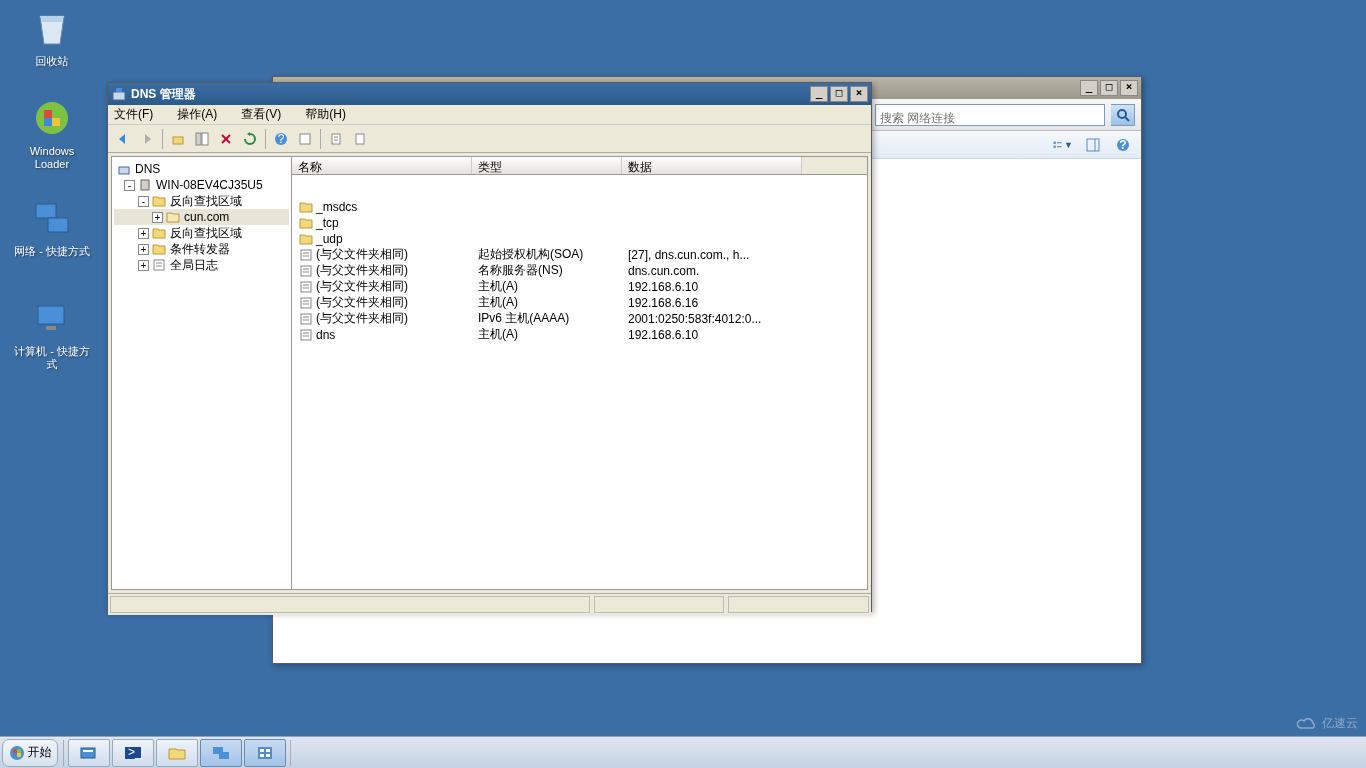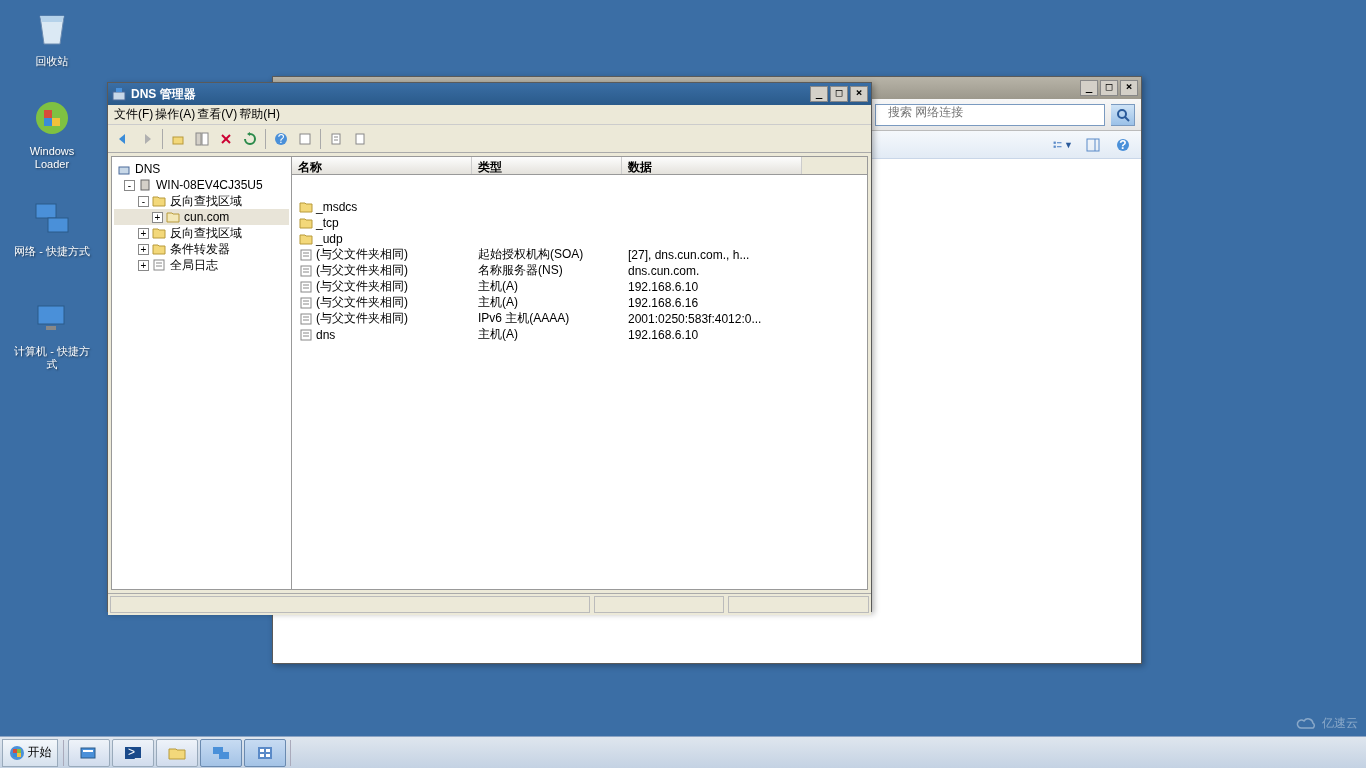--- a/index.html
+++ b/index.html
@@ -17,7 +17,7 @@
 .titlebar .title { flex: 1; font-weight: bold; font-size: 12px; }
 .win-btns { display: flex; gap: 2px; }
 .win-btn { width: 18px; height: 16px; background: #d4d0c8; border: 1px solid #888; text-align: center; line-height: 12px; font-family: monospace; font-size: 11px; cursor: pointer; color:#000; font-weight:bold;}
-.menubar { height: 20px; background: #ece9d8; border-bottom: 1px solid #ccc; display: flex; align-items: center; padding: 0 6px; gap: 2px; }
+.menubar { height: 20px; background: #ece9d8; border-bottom: 1px solid #ccc; display: flex; align-items: center; padding: 0 6px; gap: 24px; }
 .menubar span { cursor: pointer; }
 .toolbar { height: 28px; background: #ece9d8; border-bottom: 1px solid #aaa; display: flex; align-items: center; padding: 0 4px; gap: 2px; }
 .tb-btn { width: 22px; height: 22px; display:flex; align-items:center; justify-content:center; cursor: pointer; }

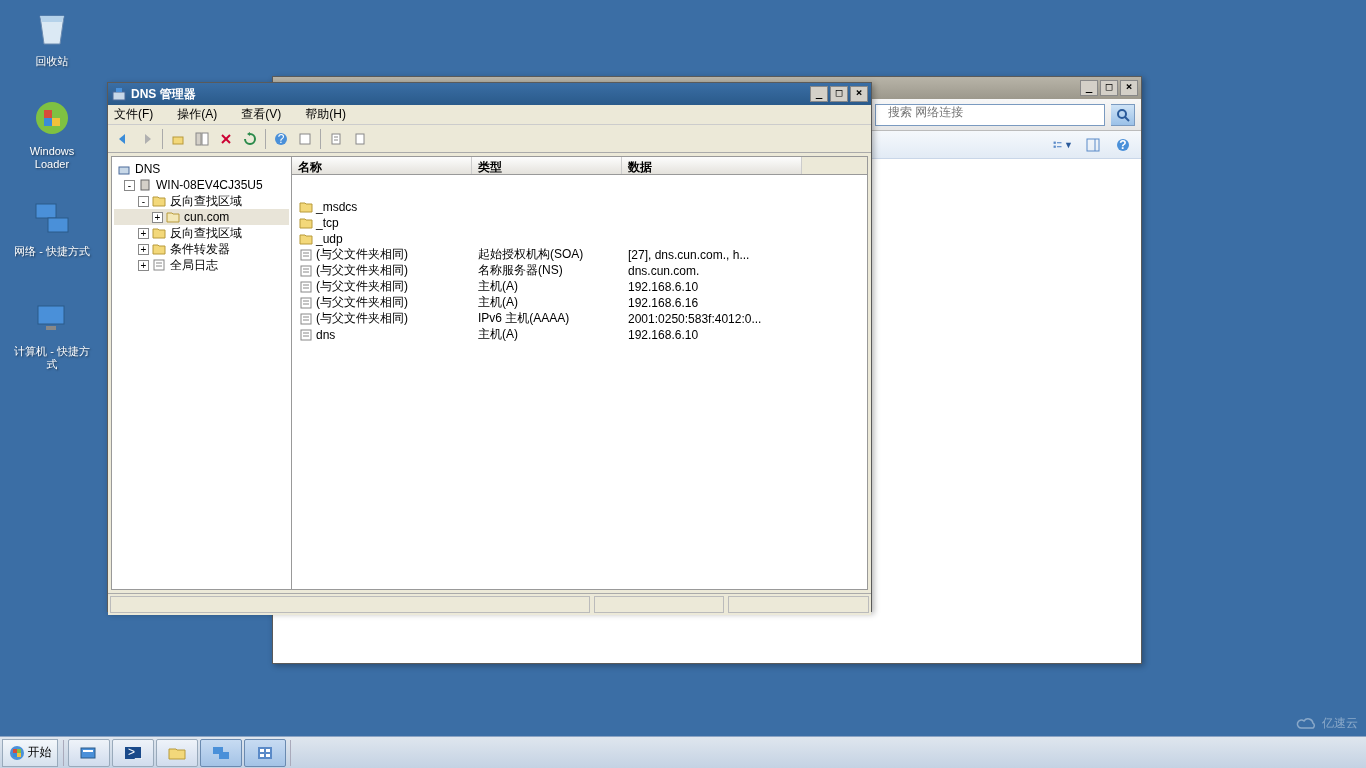--- a/index.html
+++ b/index.html
@@ -42,7 +42,7 @@
 
 .back-window { background:#fff; }
 .bw-toolbar { height:32px; background:linear-gradient(#f7f7f7,#e6e6e6); border-bottom:1px solid #bbb; display:flex; align-items:center; padding:0 6px; gap:6px;}
-.search-box { flex:0 0 230px; height:22px; border:1px solid #7a9ac0; display:flex; align-items:flex-start; background:#fff;padding-left:8px;}
+.search-box { flex:0 0 230px; height:22px; border:1px solid #7a9ac0; display:flex; align-items:flex-end; background:#fff;}
 .search-box input { flex:1; border:none; outline:none; padding:0 4px; font-size:12px; color:#666;}
 .search-btn { width:24px; height:22px; background:linear-gradient(#cfe3f6,#9bc1e8); border:1px solid #7a9ac0; border-left:none; display:flex; align-items:center; justify-content:center; cursor:pointer;}
 .bw-toolbar2 { height:28px; background:linear-gradient(#f5f8fc,#e2ebf5); border-bottom:1px solid #c9d6e8; display:flex; align-items:center; justify-content:flex-end; padding:0 8px; gap:10px;}

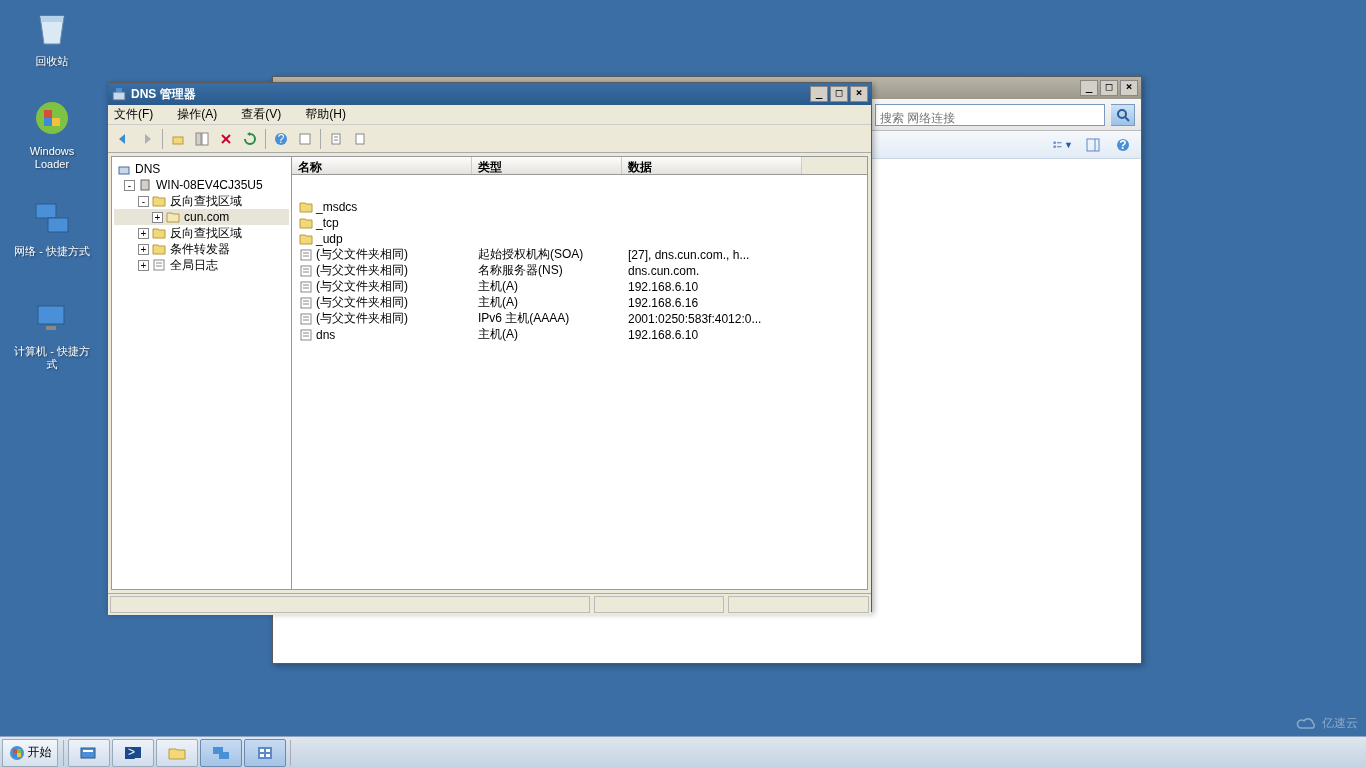--- a/index.html
+++ b/index.html
@@ -31,7 +31,7 @@
 .tree-row .ticon { width:16px; height:14px; margin-right:3px; display:inline-flex; align-items:center; justify-content:center;}
 .tree-row.sel { background:#e8e4d8; }
 .list-pane { flex:1; display:flex; flex-direction:column; overflow:auto;}
-.list-header { height:18px; display:flex; background:#ece9d8; border-bottom:1px solid #999; position:sticky; top:0;font-weight:bold;}
+.list-header { height:18px; display:flex; background:#ece9d8; border-bottom:1px solid #999; position:sticky; top:0;}
 .list-header .col { border-right:1px solid #ccc; padding:2px 6px; background:linear-gradient(#fdfdfd,#e4e2dc); cursor:pointer;}
 .list-row { display:flex; height:16px; align-items:center; cursor:pointer;}
 .list-row .cell { padding:0 6px; white-space:nowrap; overflow:hidden;margin-top:47px;}

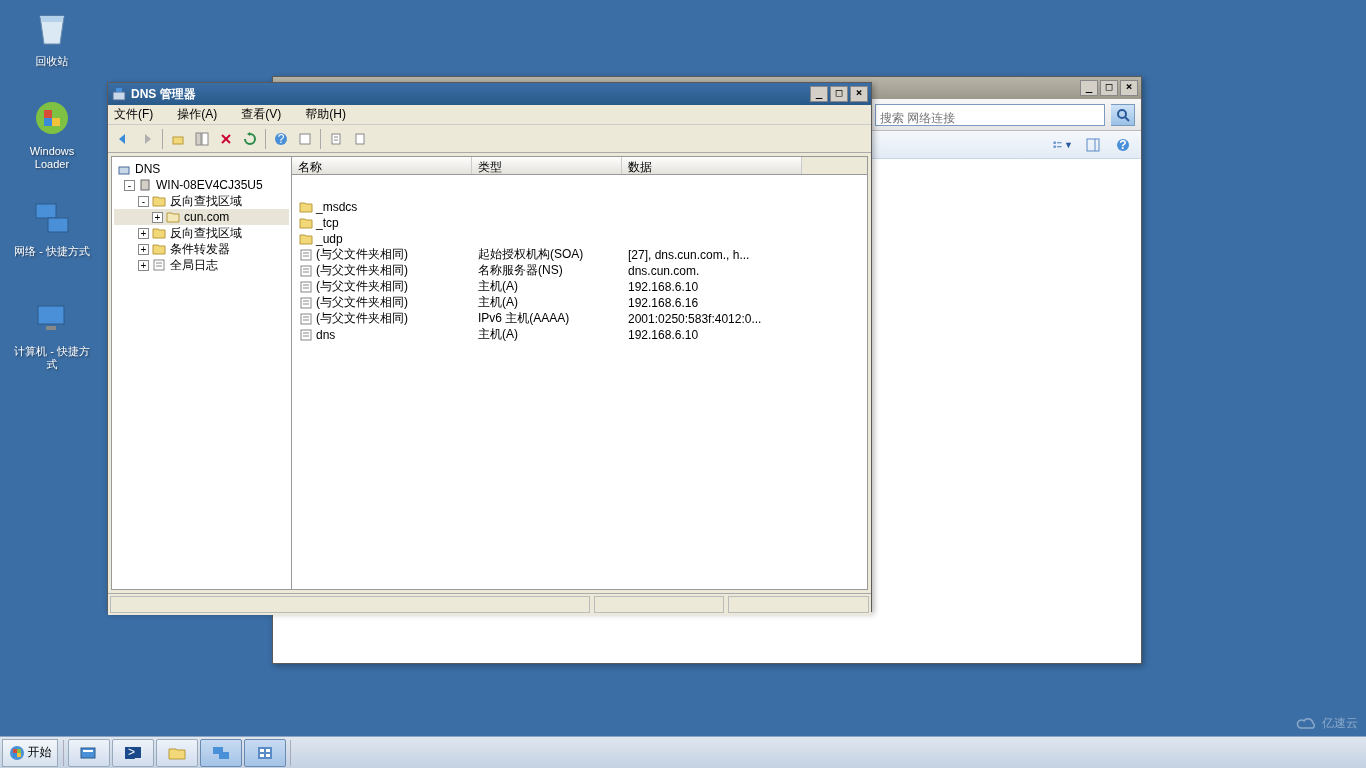--- a/index.html
+++ b/index.html
@@ -50,7 +50,7 @@
 
 
 .taskbar { position:absolute; left:0; right:0; bottom:0; height:32px; background:linear-gradient(#dfe6ee,#c4d2e3); border-top:1px solid #8ba4c4; display:flex; align-items:center;}
-.start-btn { width:56px; height:28px; margin:2px; background:linear-gradient(#f3f7fb,#d6e1ee); border:1px solid #9ab; border-radius:0; display:flex; align-items:center; justify-content:center; gap:3px; cursor:pointer;}
+.start-btn { width:56px; height:28px; margin:2px; background:linear-gradient(#f3f7fb,#d6e1ee); border:1px solid #9ab; border-radius:7px; display:flex; align-items:center; justify-content:center; gap:3px; cursor:pointer;}
 .task-sep { width:1px; height:26px; background:#aab; margin:0 3px;}
 .task-btn { width:42px; height:28px; margin:2px 1px; background:linear-gradient(#eef3f9,#d1dced); border:1px solid #9ab; border-radius:2px; display:flex; align-items:center; justify-content:center; cursor:pointer;}
 .task-btn.active { background:linear-gradient(#c7dbf2,#a4c3e6); border-color:#6a8ab0;}

